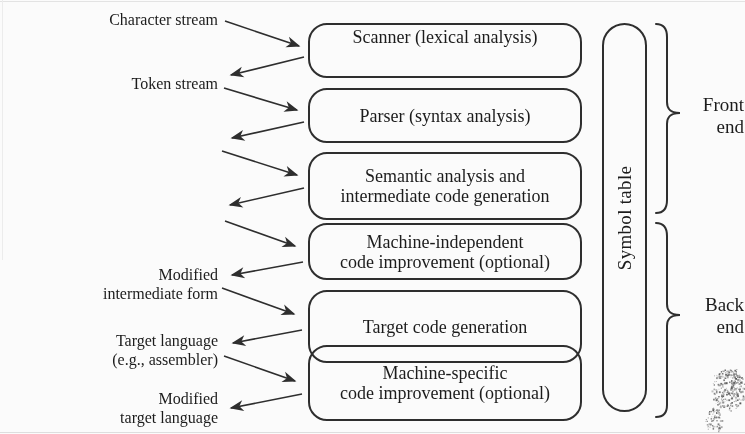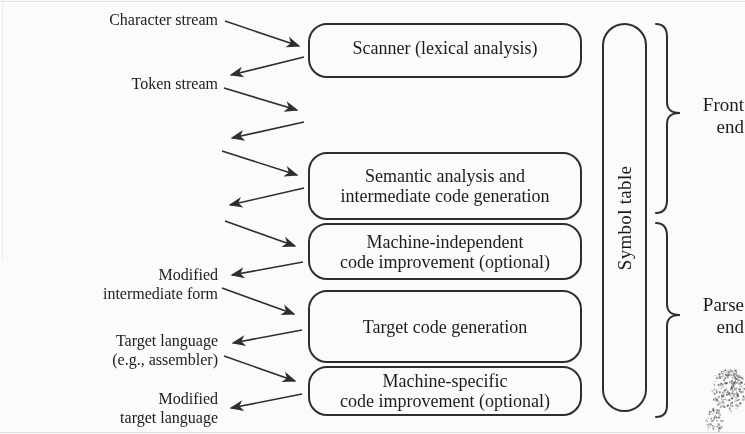--- a/index.html
+++ b/index.html
@@ -25,7 +25,7 @@
     display:flex;align-items:center;justify-content:center;
     text-align:center;font-size:18px;line-height:20px;white-space:pre-line;
   }
-  .stage-box.top-text{align-items:flex-start;padding-top:13px;}
+  .stage-box.top-text{align-items:flex-start;padding-top:2px;}
   .pill{
     position:absolute;left:602px;top:23px;width:45px;height:389px;
     box-sizing:border-box;border:2px solid var(--line);border-radius:24px;

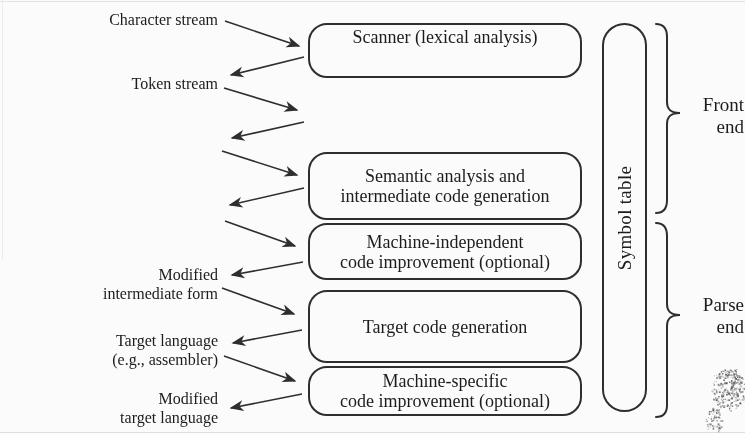--- a/index.html
+++ b/index.html
@@ -86,6 +86,7 @@
 target language</div>
 
   <div class="stage-box top-text" style="top:23px;height:55px">Scanner (lexical analysis)</div>
+  <div class="stage-box" style="top:88px;height:55px">Parser (syntax analysis)</div>
   <div class="stage-box" style="top:152px;height:68px">Semantic analysis and
 intermediate code generation</div>
   <div class="stage-box" style="top:223px;height:57px">Machine-independent

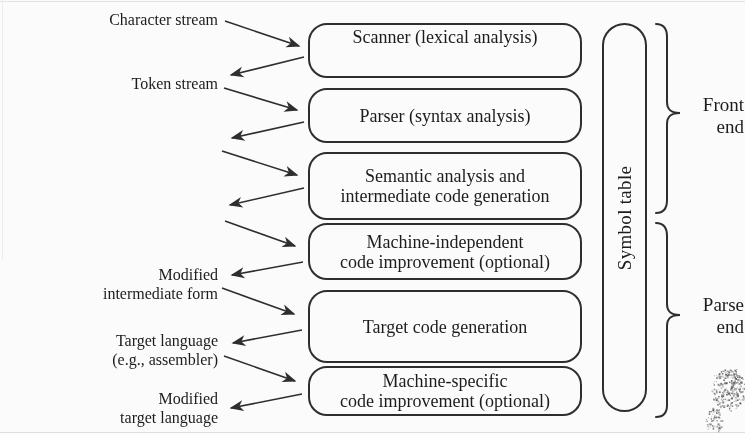--- a/index.html
+++ b/index.html
@@ -101,7 +101,7 @@
 
   <div class="group-label" style="top:94px">Front
 end</div>
-  <div class="group-label" style="top:294px">Parse
+  <div class="group-label" style="top:294px">Back
 end</div>
 
   <svg class="watermark" width="55" height="72" viewBox="0 0 55 72">

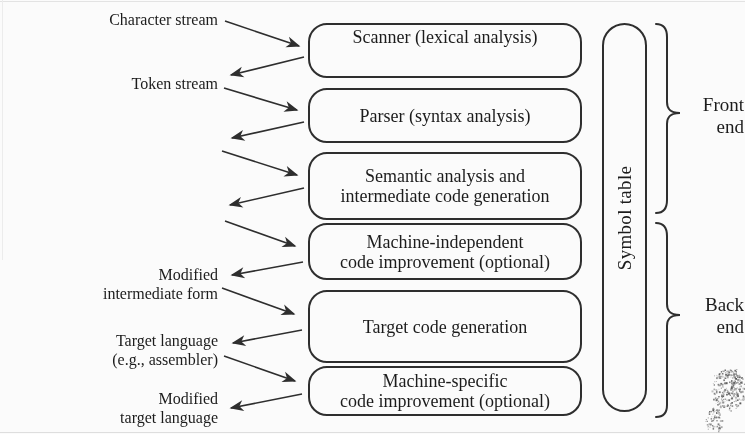--- a/index.html
+++ b/index.html
@@ -92,7 +92,7 @@
   <div class="stage-box" style="top:223px;height:57px">Machine-independent
 code improvement (optional)</div>
   <div class="stage-box" style="top:290px;height:73px">Target code generation</div>
-  <div class="stage-box" style="top:366px;height:50px">Machine-specific
+  <div class="stage-box" style="top:345px;height:76px">Machine-specific
 code improvement (optional)</div>
 
   <div class="pill">

